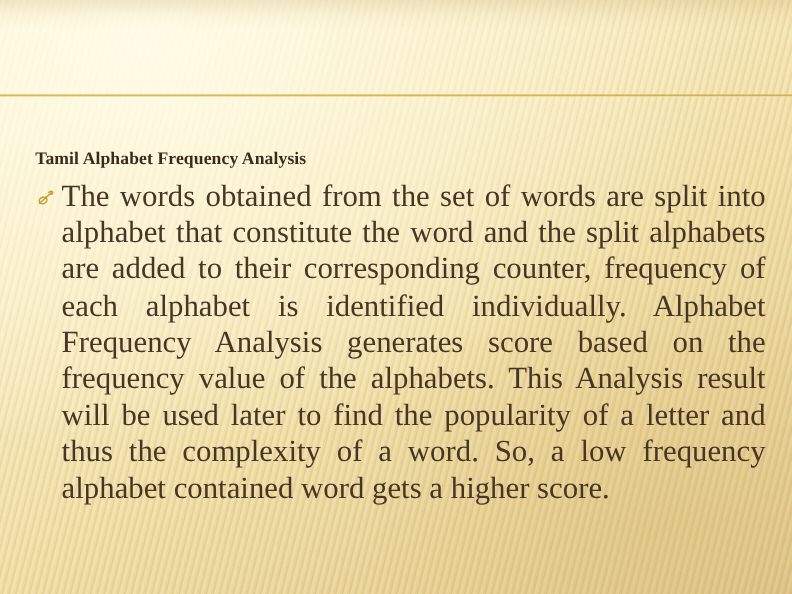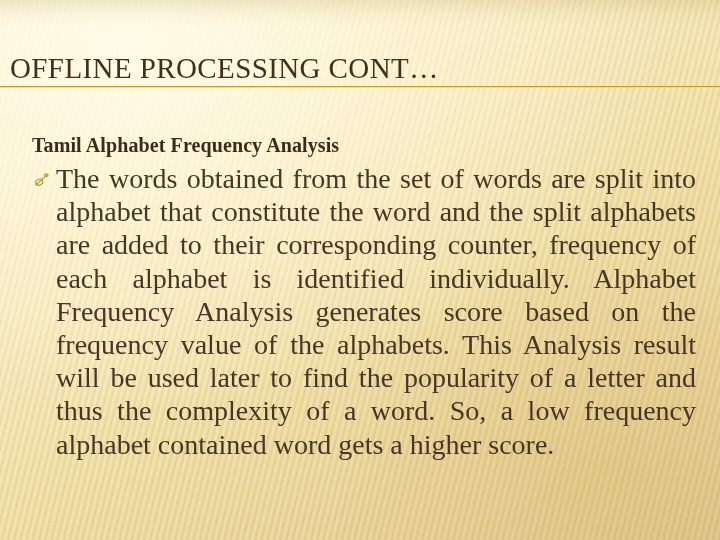--- a/index.html
+++ b/index.html
@@ -145,9 +145,6 @@
   <div id="top-shade"></div>
   <div id="corner-glow"></div>
 
-  <div id="title-block">
-    <div id="slide-title">OFFLINE PROCESSING CONT…</div>
-  </div>
   <div id="title-rule"></div>
 
   <div id="body-block">

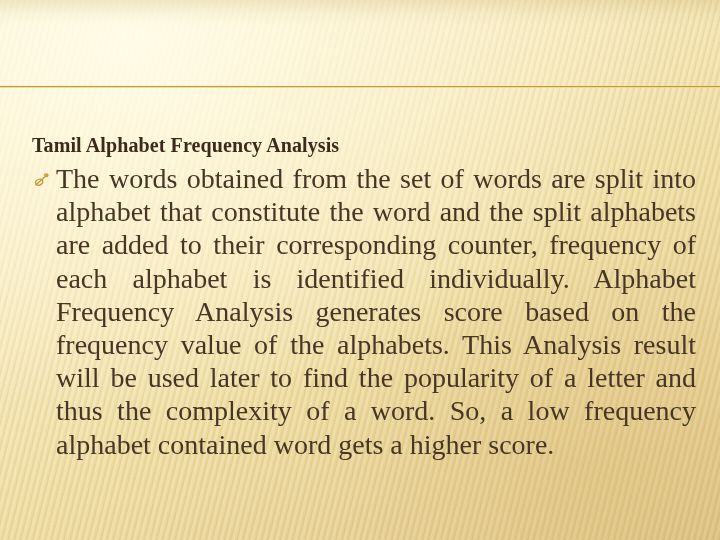--- a/index.html
+++ b/index.html
@@ -102,7 +102,7 @@
   #sub-heading {
     font-family: "Liberation Serif", "DejaVu Serif", serif;
     font-weight: bold;
-    font-size: 20px;
+    font-size: 16px;
     line-height: 26px;
     color: #3c2b1c;
     margin-bottom: 4px;

